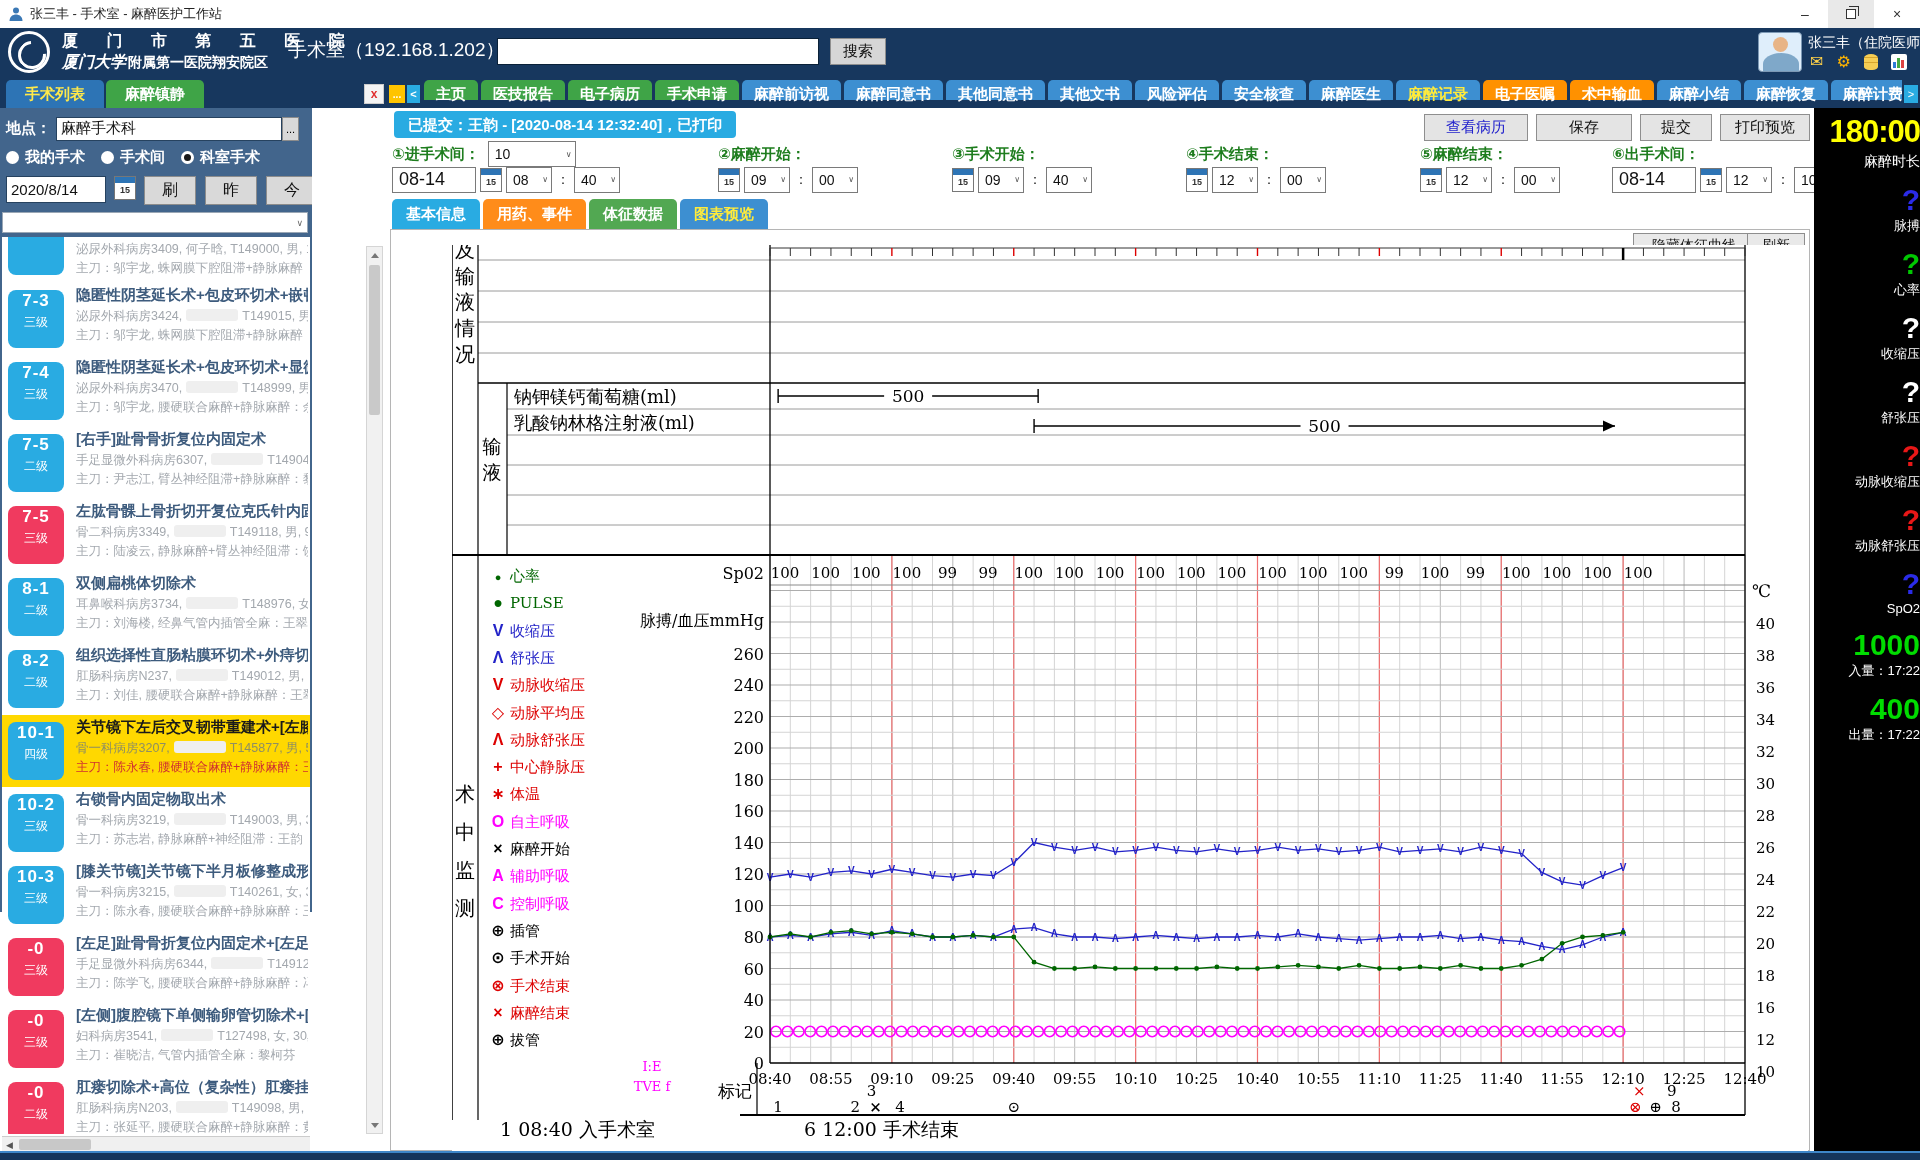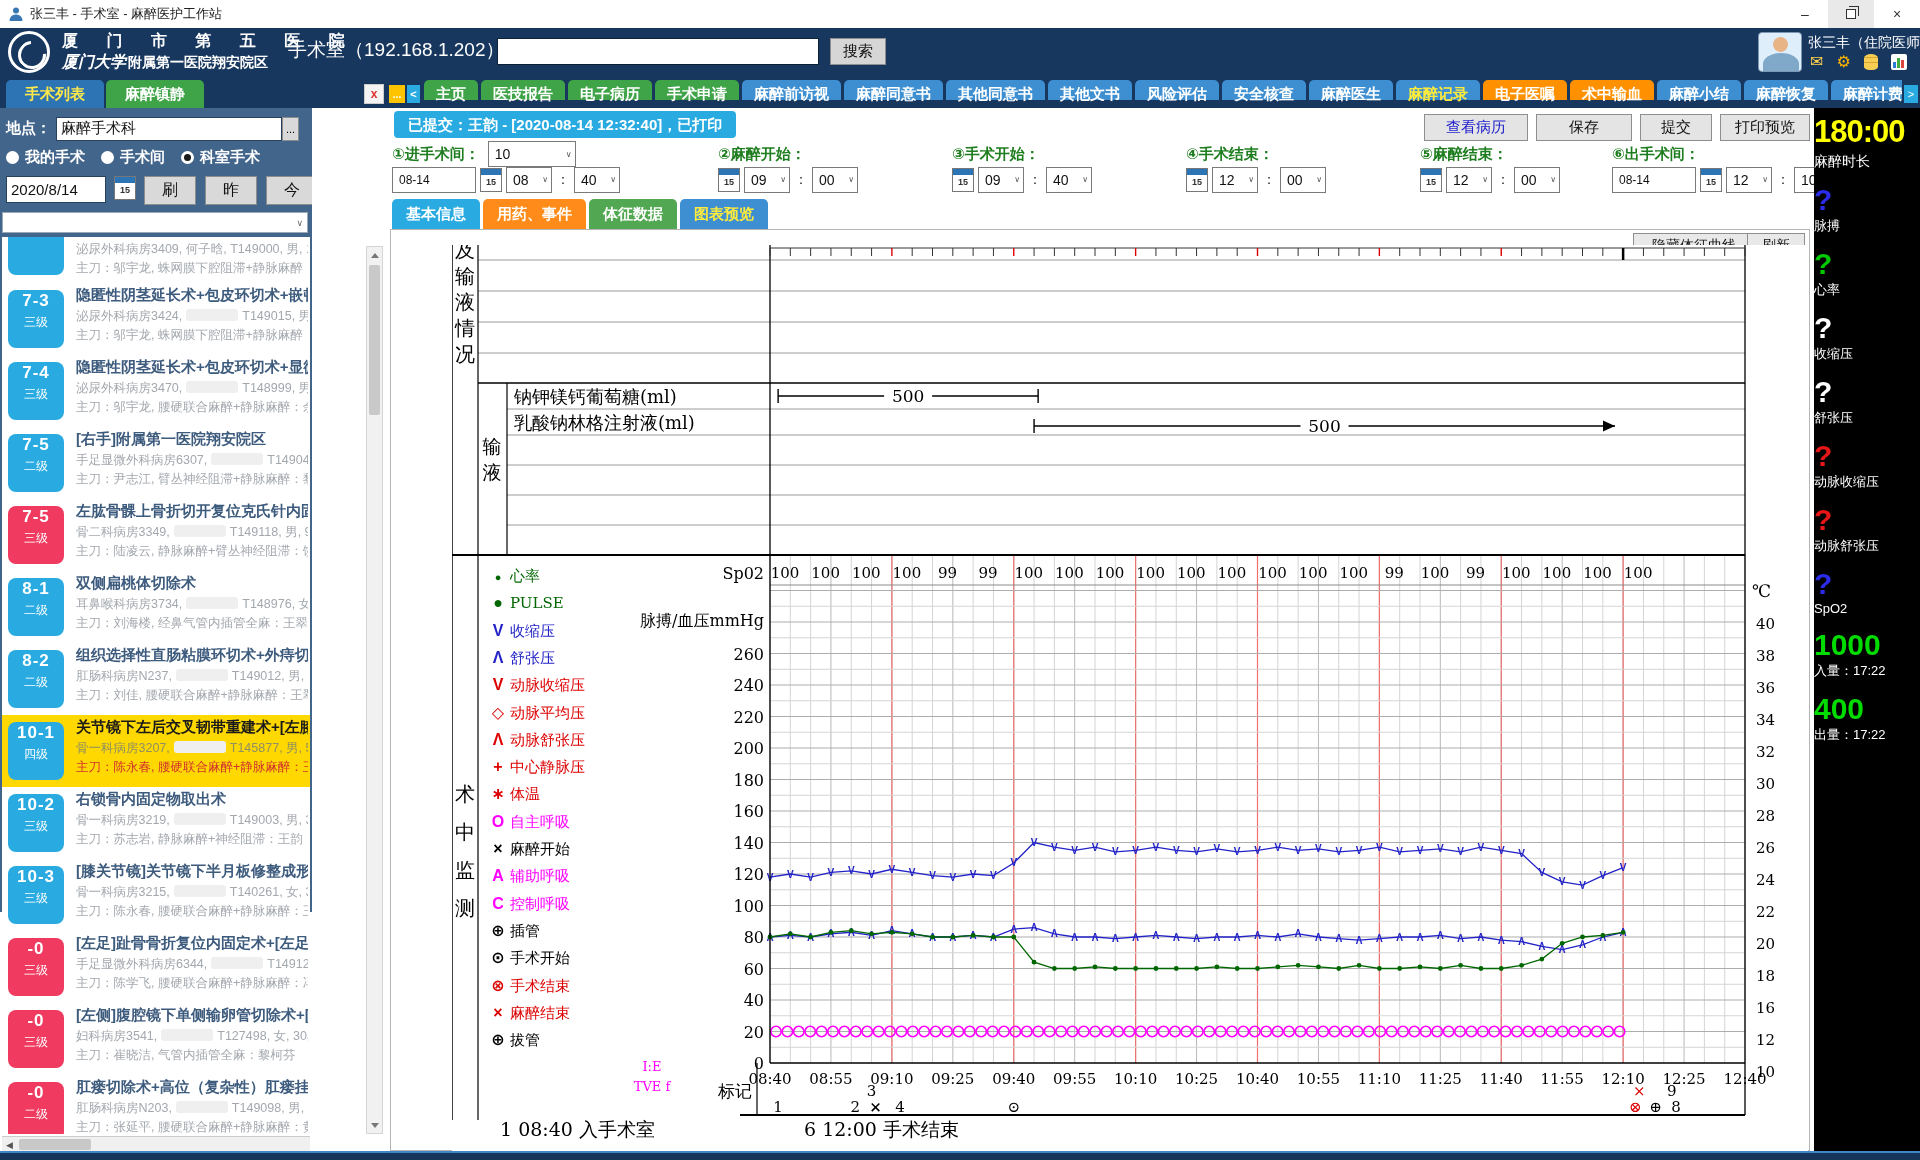--- a/index.html
+++ b/index.html
@@ -106,7 +106,7 @@
 .vscroll .thumb { position:absolute; left:2px; top:18px; width:11px; height:150px; background:#c9c9c9; border-radius:2px; cursor:pointer; }
 .chartwrap { position:absolute; left:452px; top:245px; width:1356px; height:906px; overflow:hidden; background:#fff; }
 
-.vitals { position:absolute; left:1814px; top:108px; width:106px; height:1043px; background:#000; text-align:left; padding-top:6px; }
+.vitals { position:absolute; left:1814px; top:108px; width:106px; height:1043px; background:#000; text-align:right; padding-top:6px; }
 .vdur { font-size:31px; font-weight:bold; color:#FFFF00; letter-spacing:-1px; }
 .vdurlab { font-size:14px; color:#fff; margin-top:3px; }
 .vval { font-size:30px; font-weight:bold; margin-top:13px; line-height:32px; }

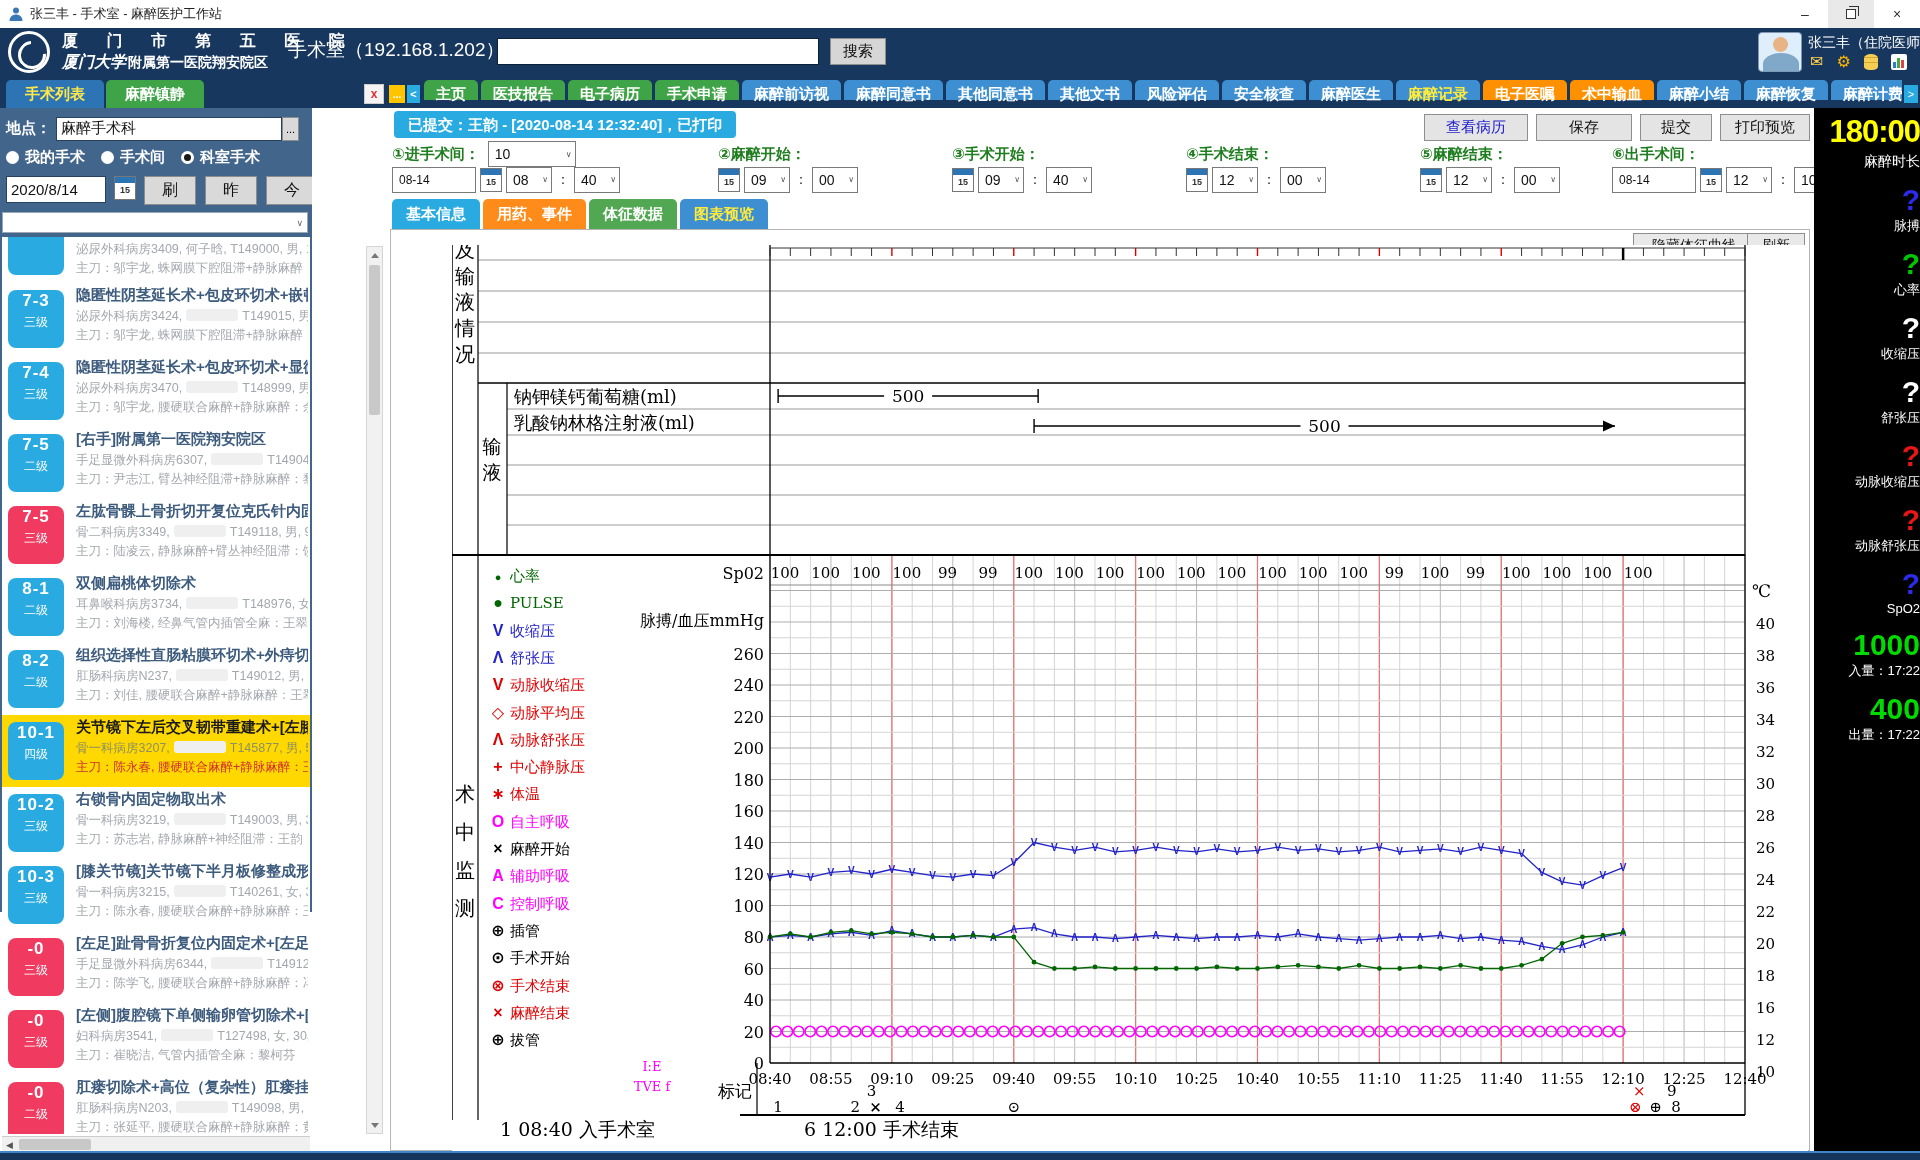--- a/index.html
+++ b/index.html
@@ -91,7 +91,7 @@
 .tfinputs { position:absolute; display:flex; gap:4px; align-items:center; height:27px; }
 .ddl { height:26px; background:#fff; border:1px solid #7a7a7a; display:flex; align-items:center; justify-content:space-between; padding:0 3px 0 6px; font-size:14px; color:#111; cursor:pointer; }
 .ddl .car { font-size:8px; color:#555; margin-left:4px; }
-.datebox { width:84px; height:26px; background:#fff; border:1px solid #7a7a7a; font-size:12px; color:#111; display:flex; align-items:center; padding-left:6px; }
+.datebox { width:84px; height:26px; background:#fff; border:1px solid #7a7a7a; font-size:18px; color:#111; display:flex; align-items:center; padding-left:6px; }
 .colon { font-size:14px; color:#333; }
 #subtabs { position:absolute; left:392px; top:199px; display:flex; gap:3px; height:30px; }
 .subtab { height:30px; line-height:30px; padding:0 14px; color:#fff; font-size:15px; font-weight:bold; border-radius:5px 5px 0 0; cursor:pointer; white-space:nowrap; }

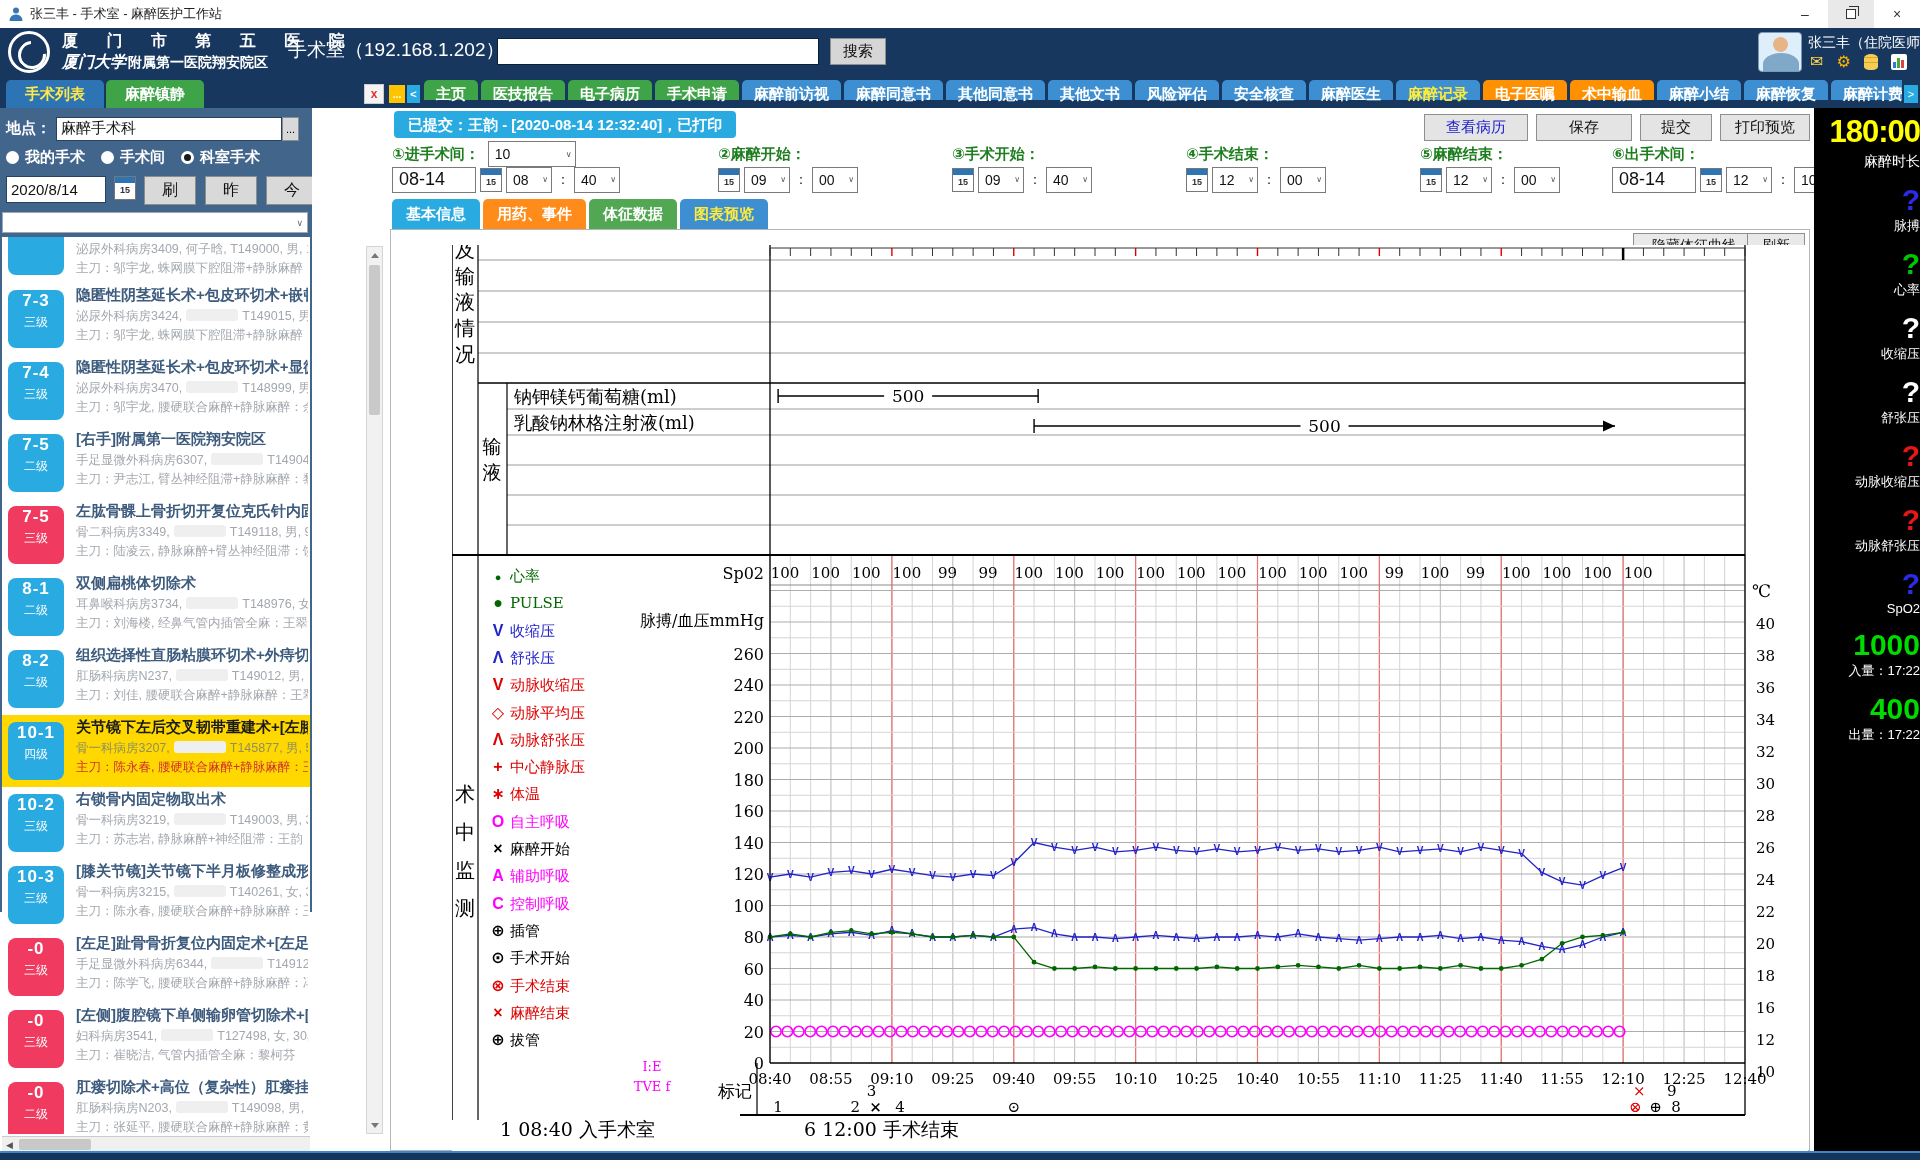--- a/index.html
+++ b/index.html
@@ -260,7 +260,7 @@
           <div class="lvl">二级</div>
         </div>
         <div class="scontent">
-          <div class="stitle">[右手]附属第一医院翔安院区</div>
+          <div class="stitle">[右手]趾骨骨折复位内固定术</div>
           <div class="sline sline2"><span>手足显微外科病房6307,</span><span class="blurname"></span><span>T149046, 女, 22岁</span></div>
           <div class="sline sline3">主刀：尹志江, 臂丛神经阻滞+静脉麻醉：黎柯芬</div>
         </div>

